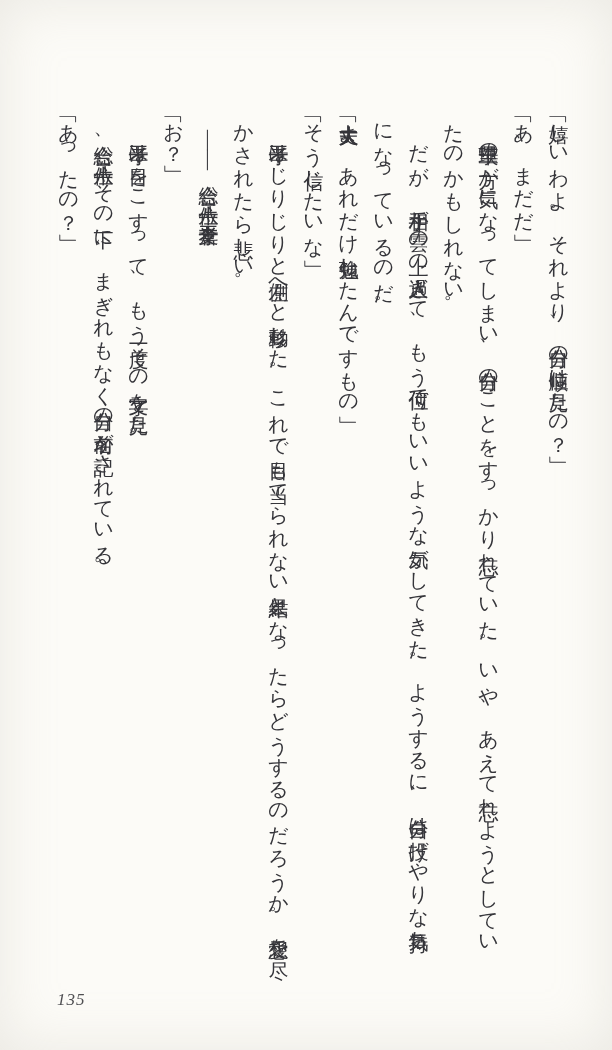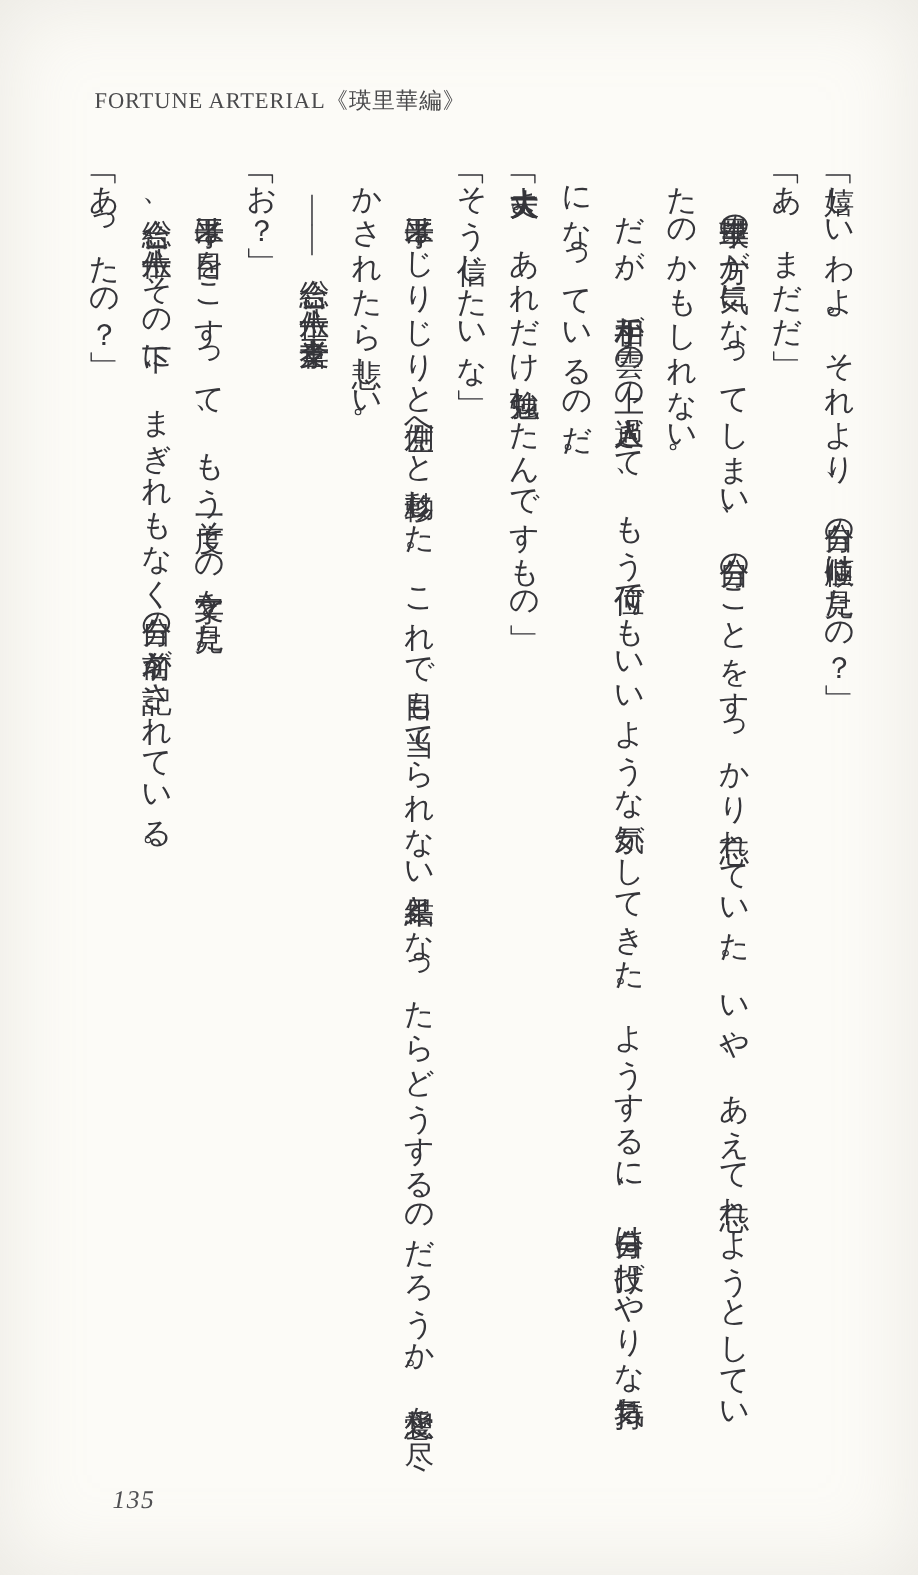--- a/index.html
+++ b/index.html
@@ -63,7 +63,6 @@
 <body>
 
 <div class="page">
-  <div class="header">FORTUNE ARTERIAL《瑛里華編》</div>
 
   <div class="text-body">
       <p class="para dialogue">「嬉しいわよ。それより、自分の順位は見たの？」</p>

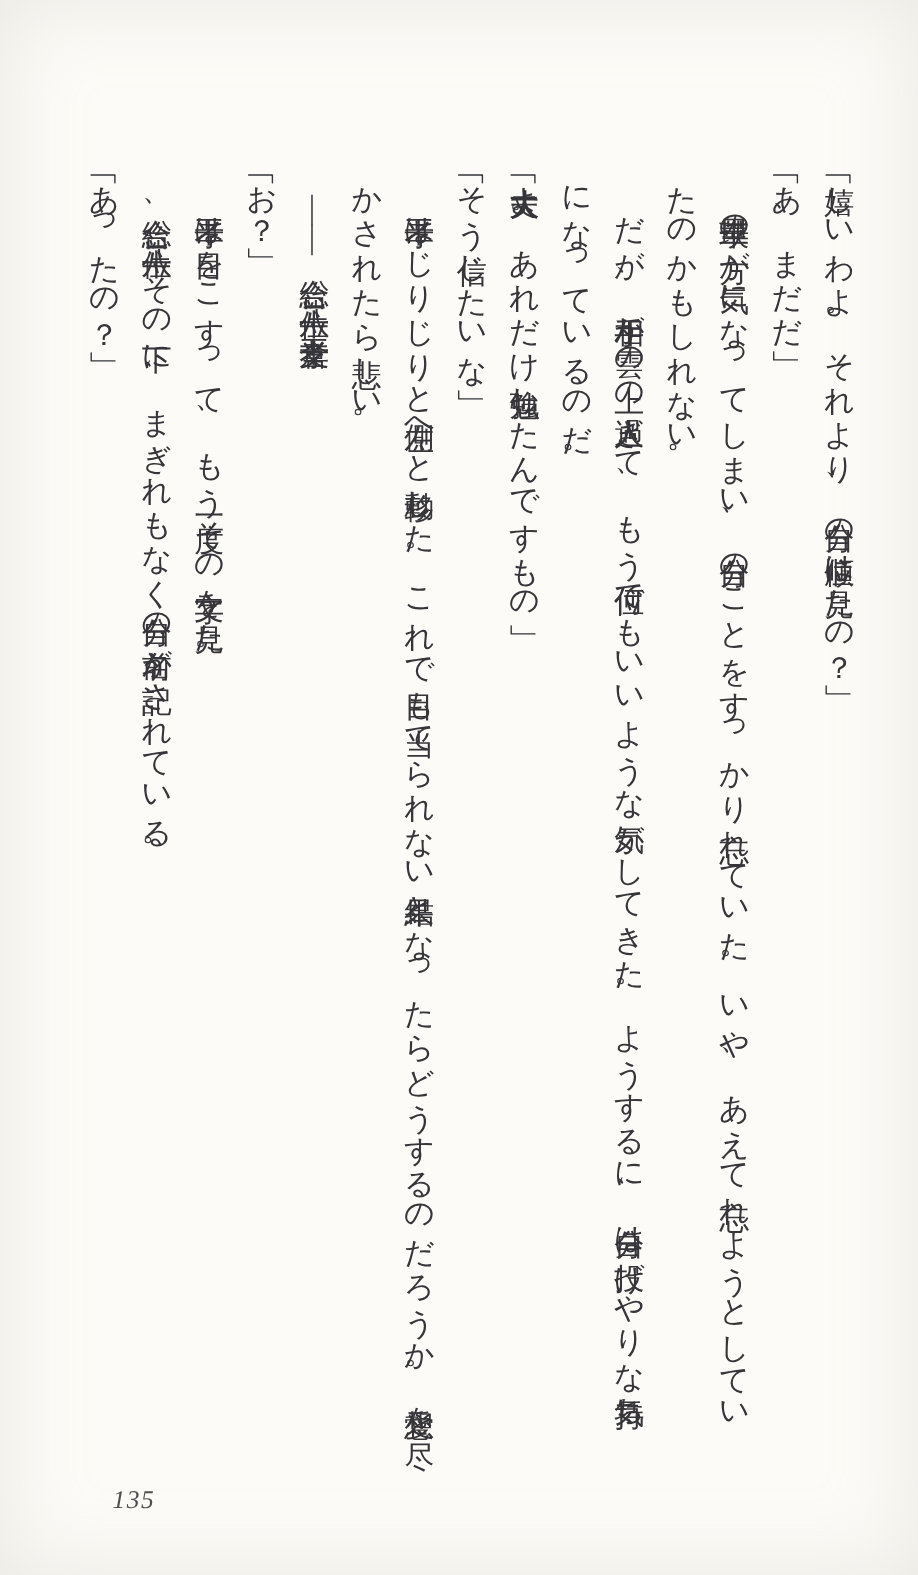--- a/index.html
+++ b/index.html
@@ -51,7 +51,7 @@
   }
   .page-number {
     position: absolute;
-    left: 75px;
+    left: 57px;
     top: 990px;
     font-size: 17px;
     font-style: italic;

